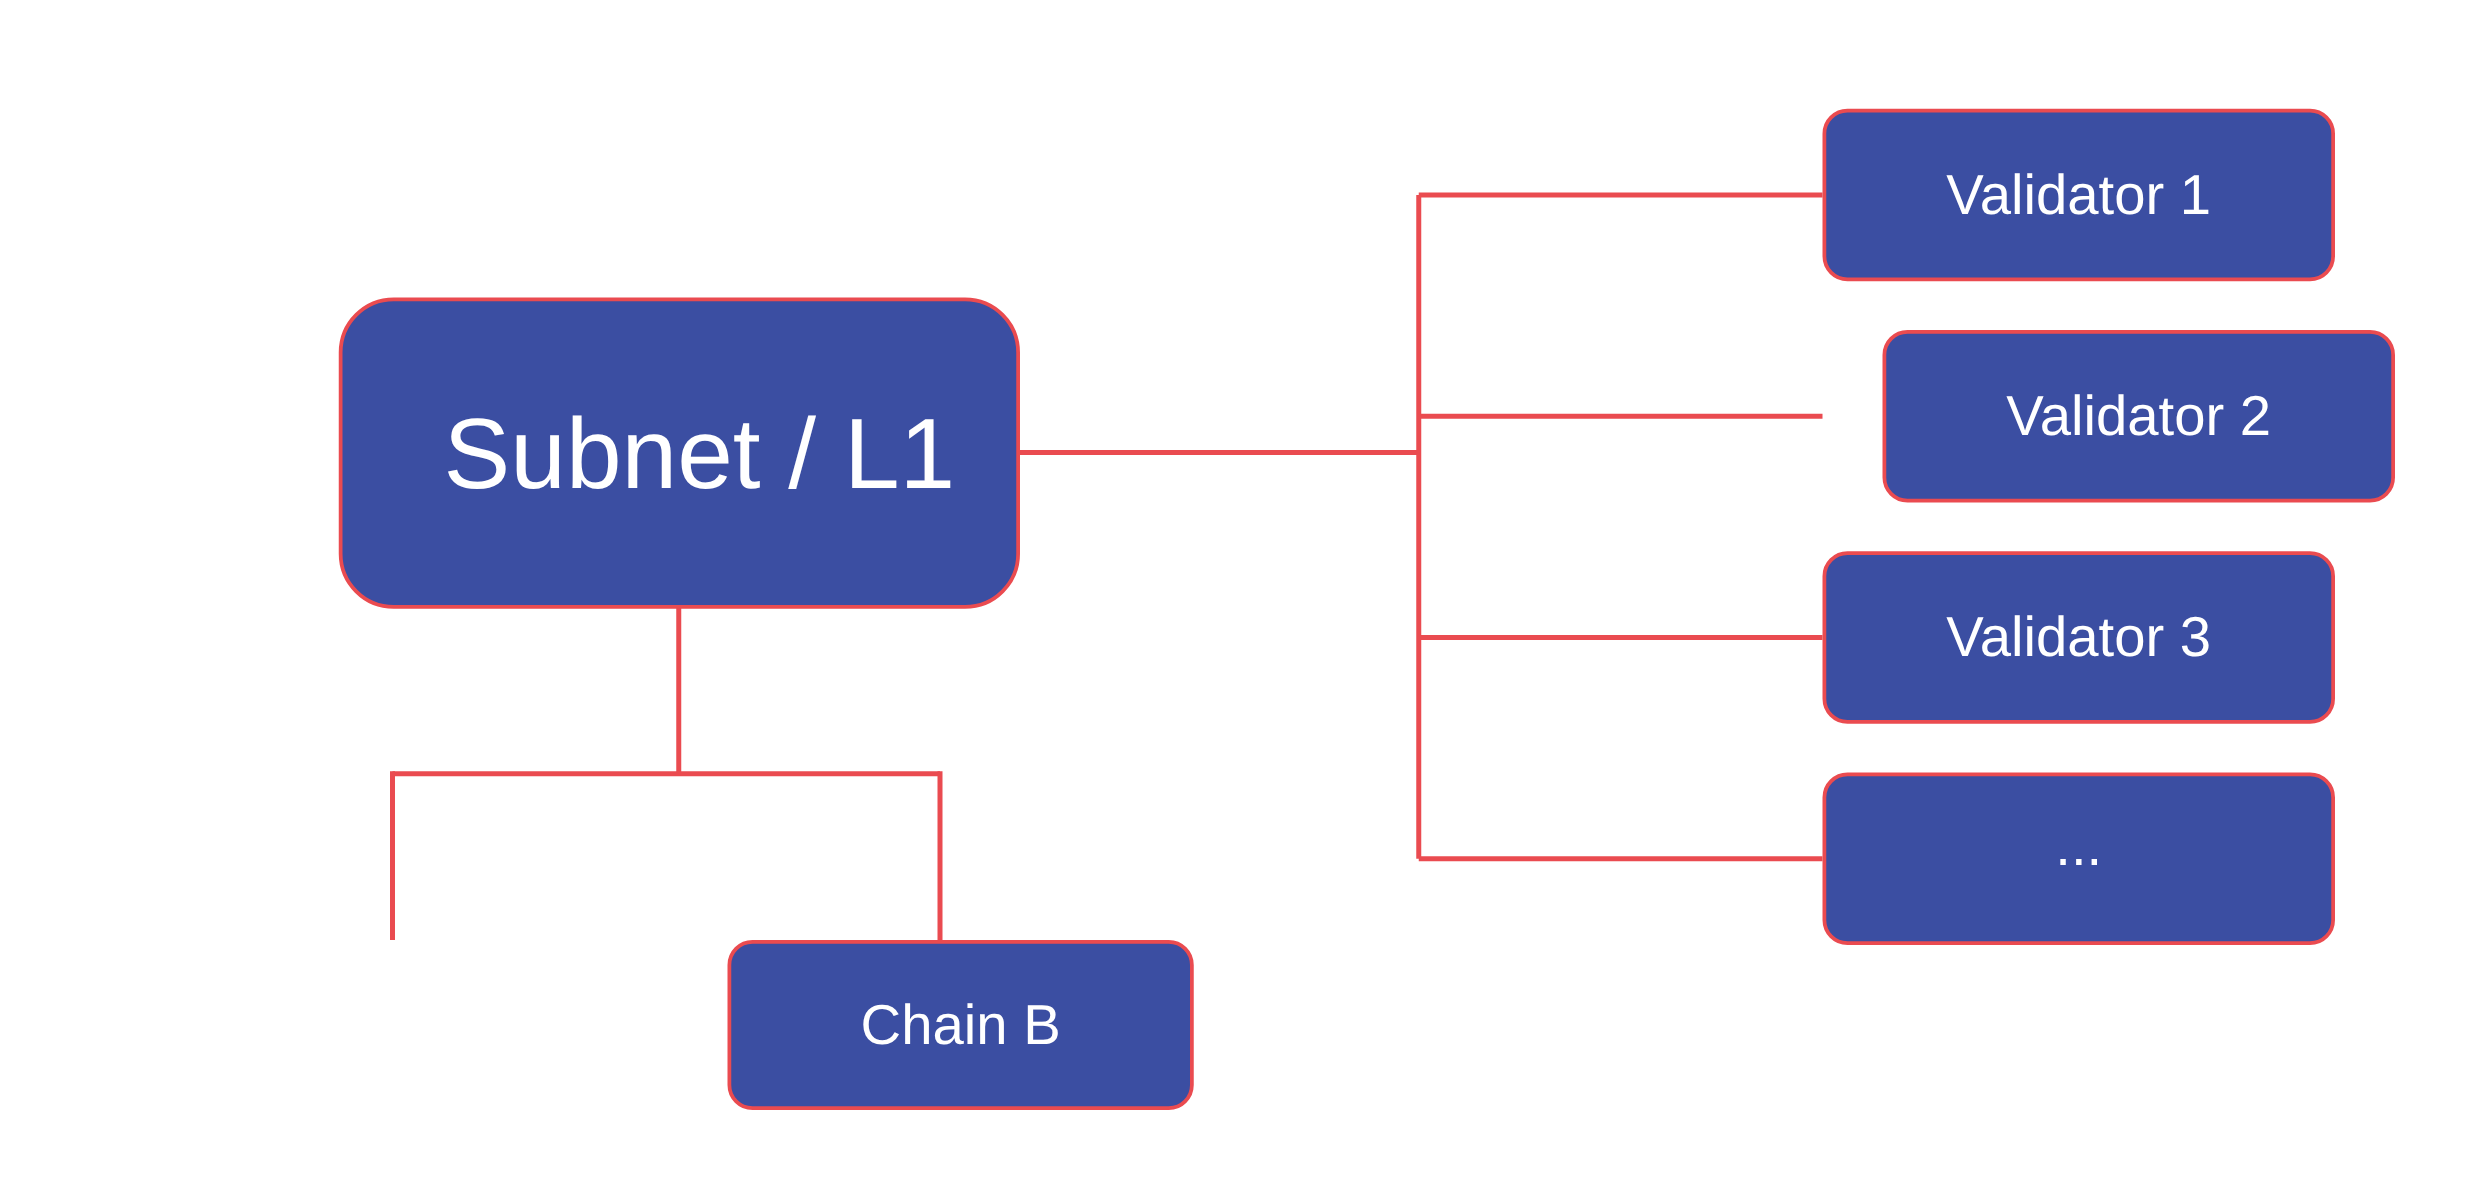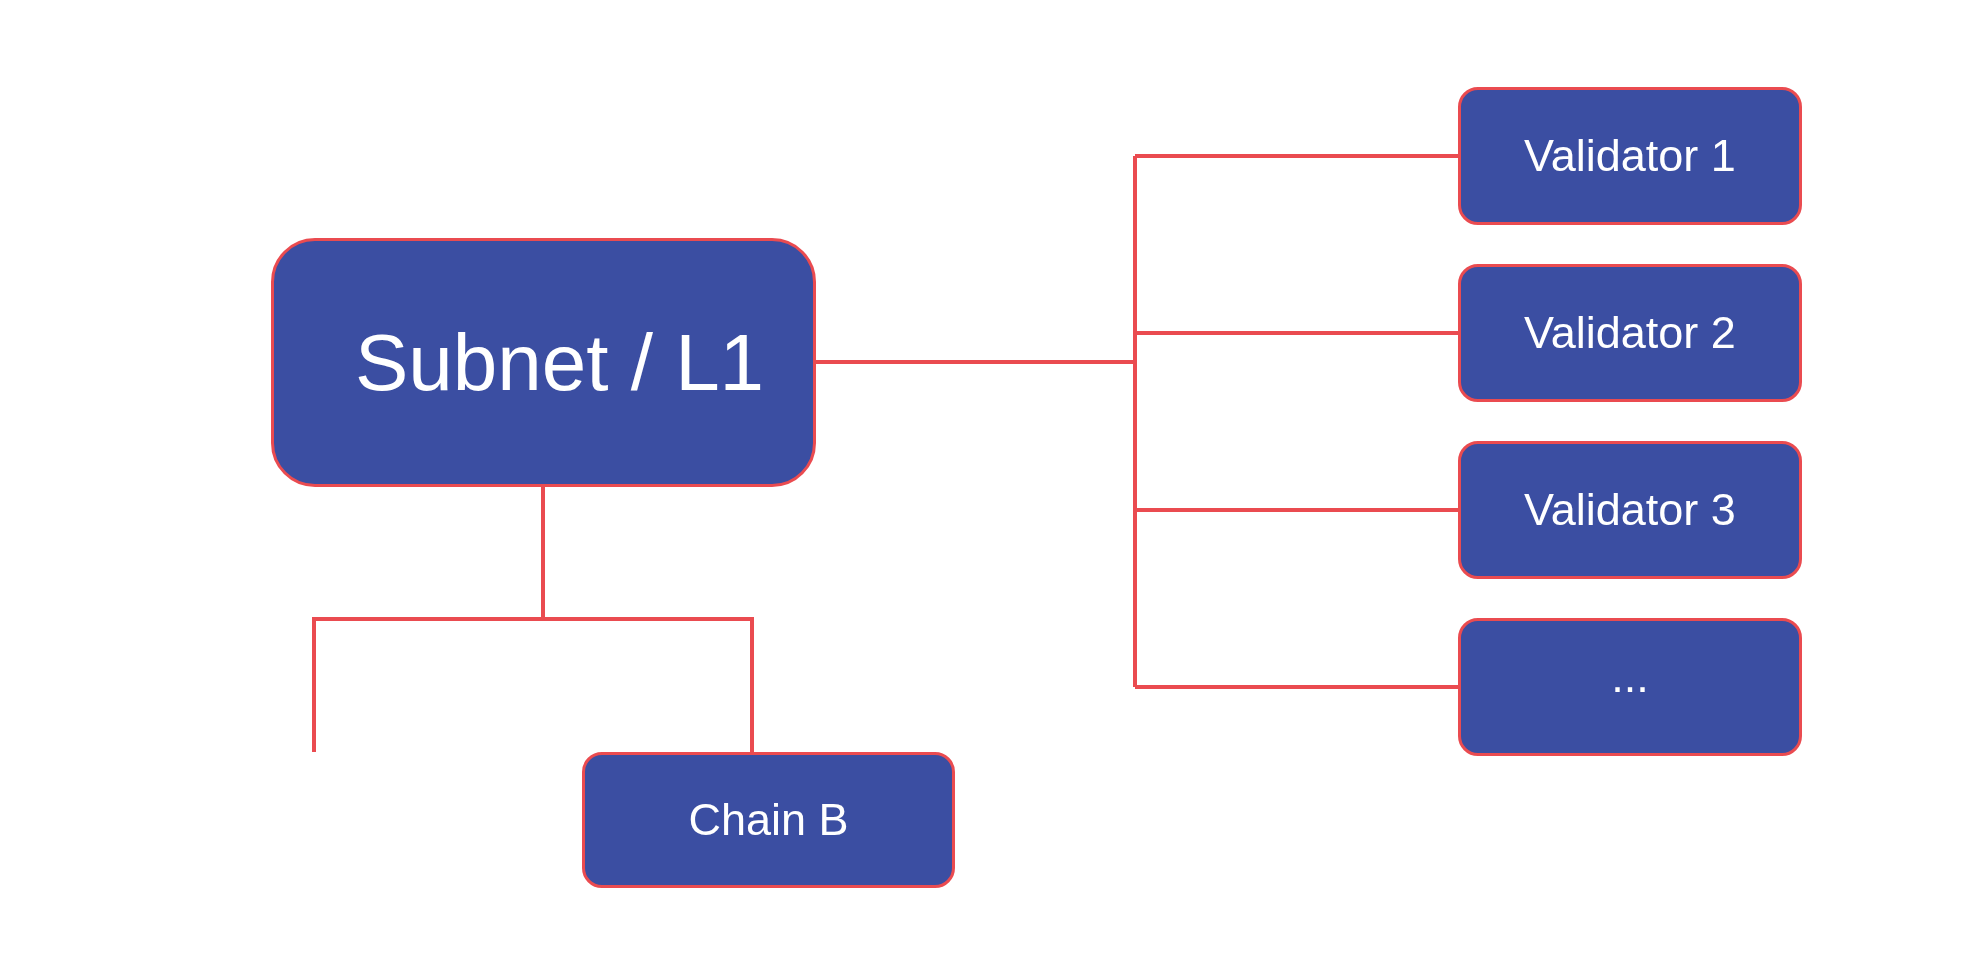--- a/index.html
+++ b/index.html
@@ -49,7 +49,7 @@
     padding-left: 32px;
   }
   .node-small {
-    width: 344px; height: 138px;
+    width: 410px; height: 138px;
     border-radius: 20px;
     font-size: 45px;
   }

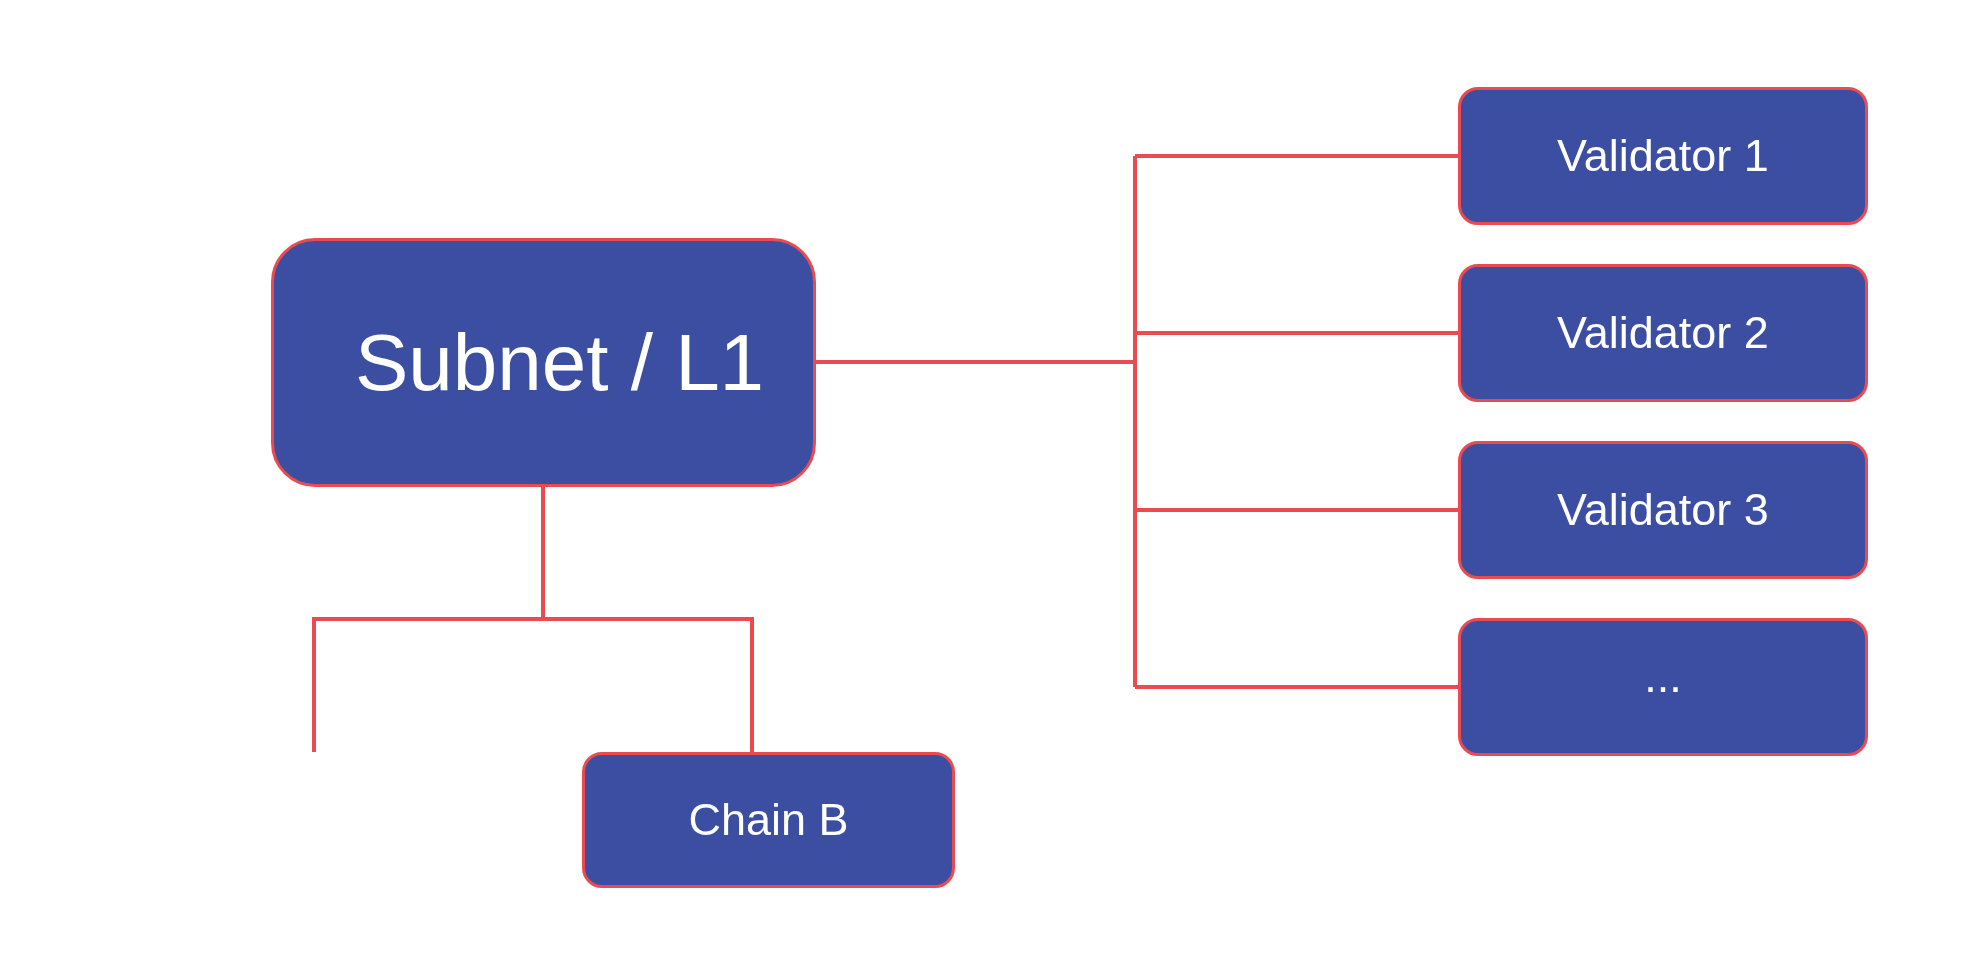--- a/index.html
+++ b/index.html
@@ -55,7 +55,7 @@
   }
   .node-validator { left: 1458px; }
   .node-validator-1 { top: 87px; }
-  .node-validator-2 { top: 264px; }
+  .node-validator-2 { top: 264px; margin-left: 48px; }
   .node-validator-3 { top: 441px; }
   .node-validator-more { top: 618px; }
   .node-validator-more .node-label { transform: translateY(-0.22em); }

